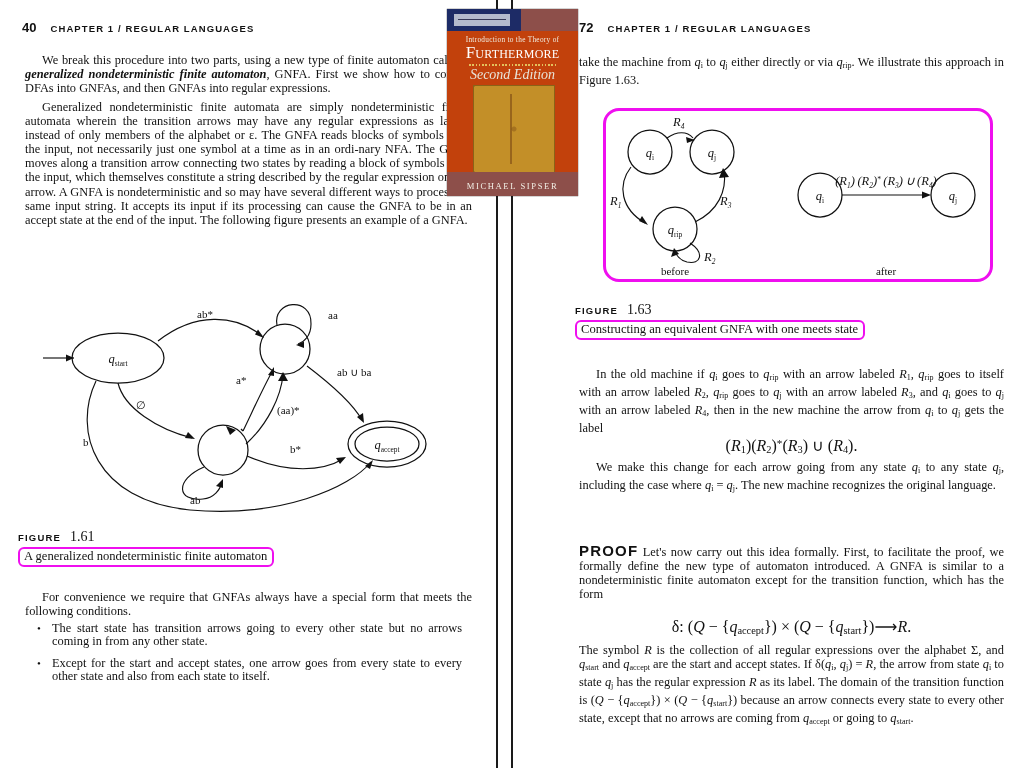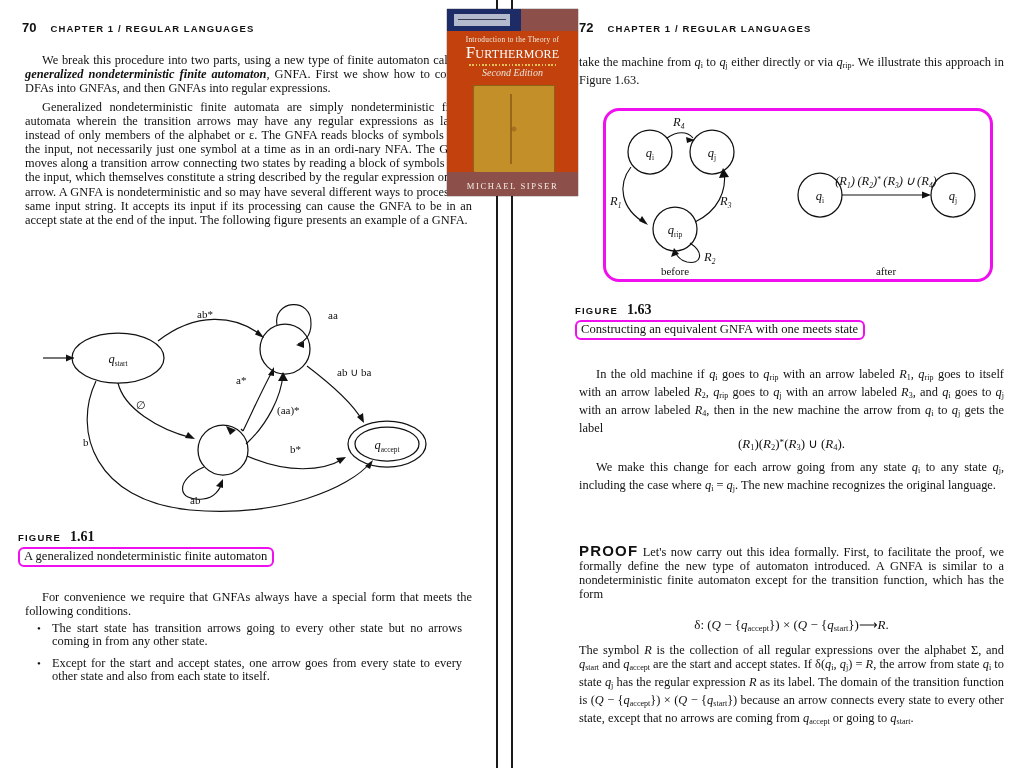--- a/index.html
+++ b/index.html
@@ -179,7 +179,7 @@
 <div class="page page-left">
 
   <div class="runhead" style="left:22px;top:18px;">
-    <span class="pgno">70</span><span class="chap">CHAPTER 1 / REGULAR LANGUAGES</span>
+    <span class="pgno">40</span><span class="chap">CHAPTER 1 / REGULAR LANGUAGES</span>
   </div>
 
   <div class="para indent" style="left:25px;top:53px;width:447px;">We break this procedure into two parts, using a new type of finite automaton called a <span class="bi">generalized nondeterministic finite automaton</span>, GNFA. First we show how to convert DFAs into GNFAs, and then GNFAs into regular expressions.</div>

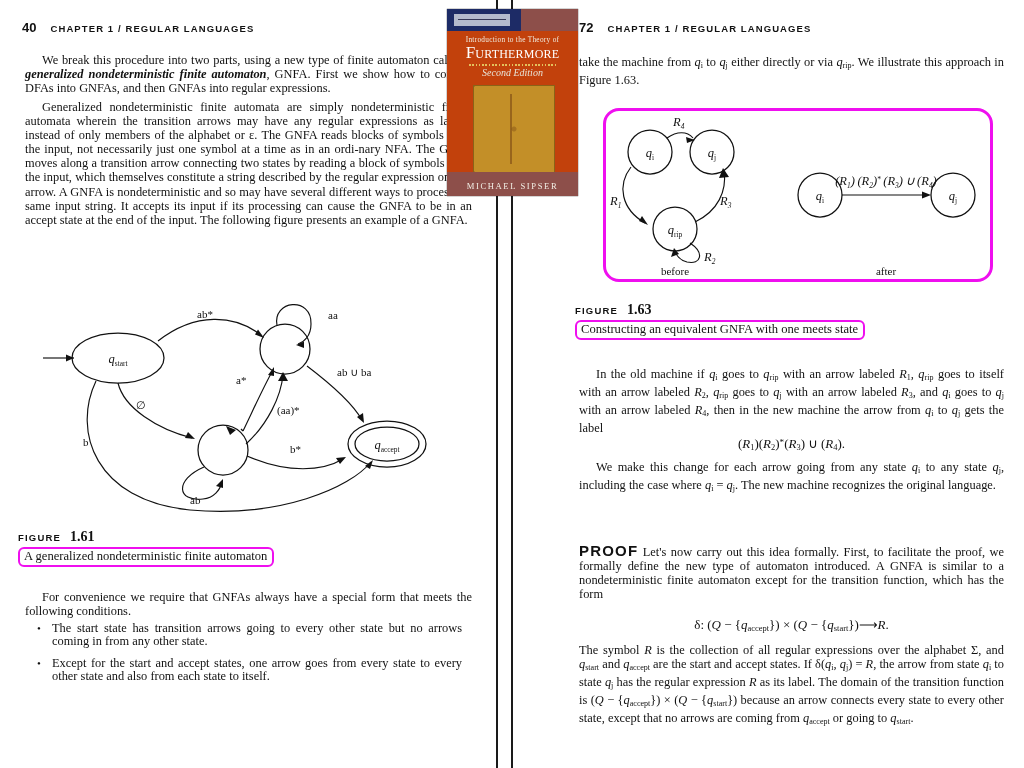--- a/index.html
+++ b/index.html
@@ -140,7 +140,7 @@
   }
   .cover .t3{
     position:absolute;left:0;top:58px;width:131px;text-align:center;
-    color:#e8e4d8;font-size:10px;font-style:italic;
+    color:#e8e4d8;font-size:14px;font-style:italic;
   }
   .cover .art{
     position:absolute;left:26px;top:76px;width:80px;height:86px;

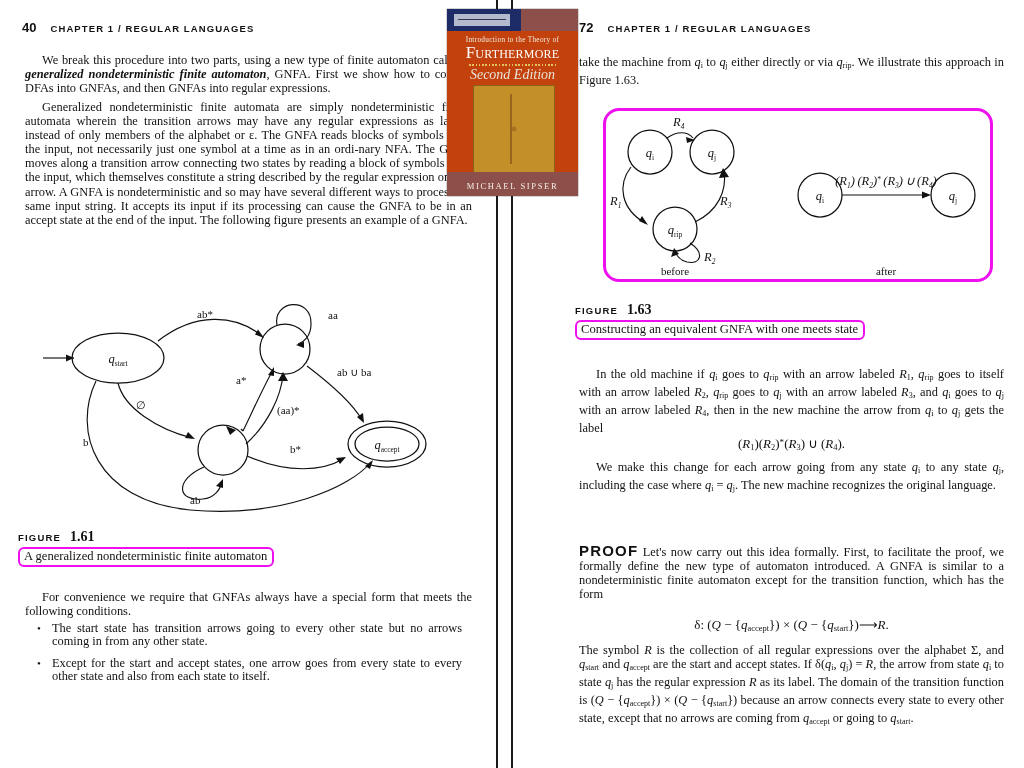--- a/index.html
+++ b/index.html
@@ -76,7 +76,7 @@
   }
   .figcap .fnum{
     font-family:"Liberation Serif", serif;
-    font-size:14px;font-weight:bold;letter-spacing:0;
+    font-size:14px;font-weight:normal;letter-spacing:0;
     margin-left:9px;display:inline-block;
   }
   .figcap .fdesc{

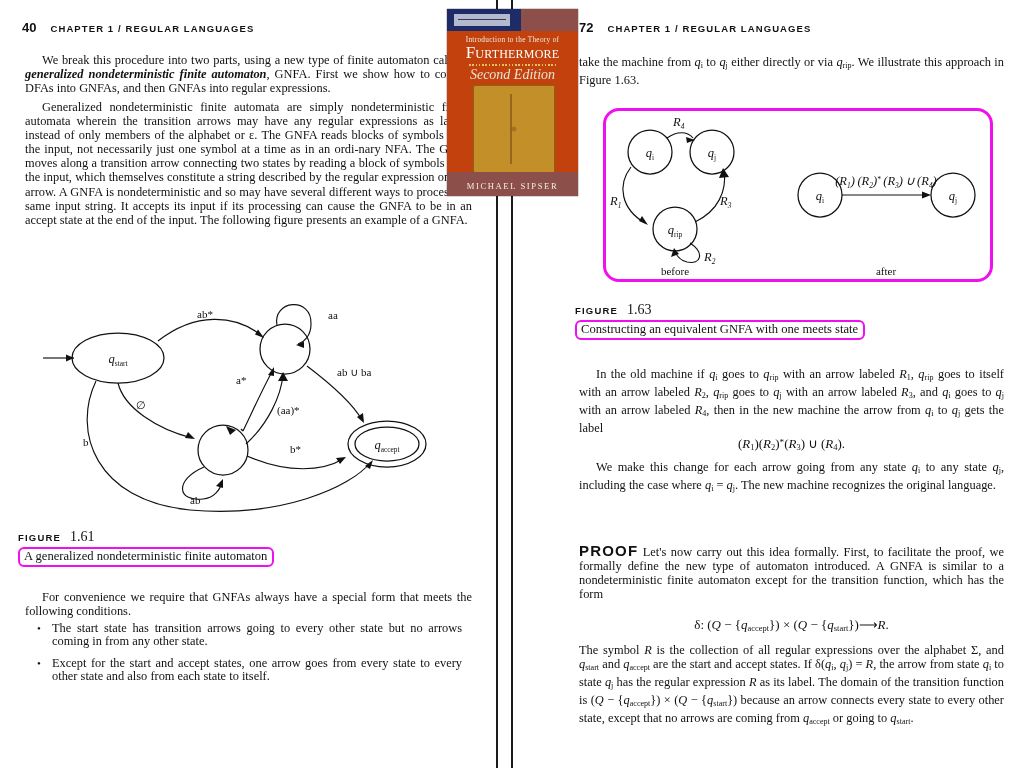--- a/index.html
+++ b/index.html
@@ -106,7 +106,7 @@
     width:100%;
     text-align:center;
     font-family:"Liberation Serif", serif;
-    font-size:13px;
+    font-size:16px;
   }
   .mi{font-style:italic;}
   sub.s{font-size:0.65em;vertical-align:-0.24em;font-style:normal;}

